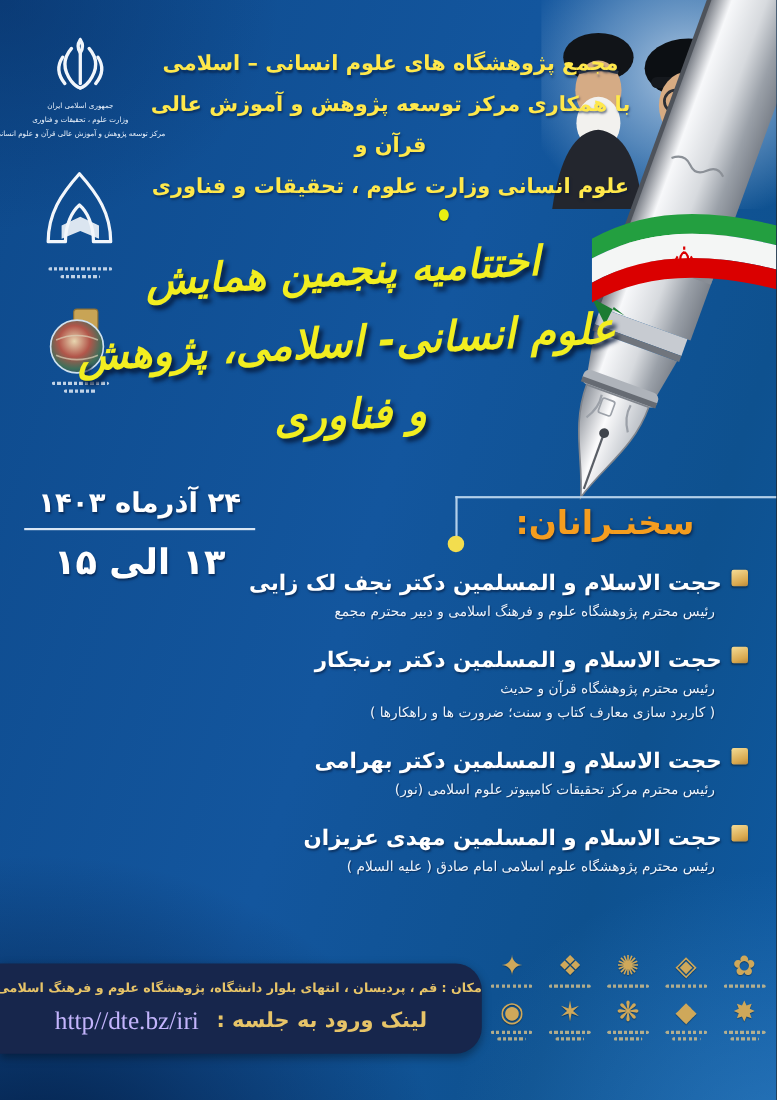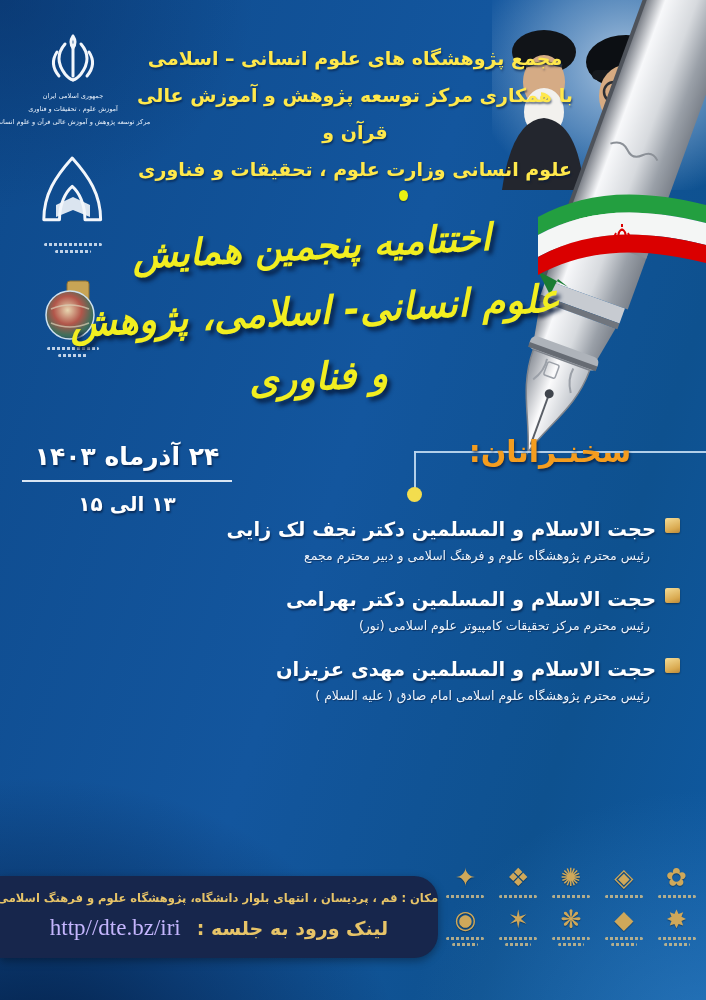--- a/index.html
+++ b/index.html
@@ -183,7 +183,7 @@
         </g>
       </svg>
       <div class="emblem-caption">جمهوری اسلامی ایران</div>
-      <div class="emblem-caption">آموزش علوم ، تحقیقات و فناوری</div>
+      <div class="emblem-caption">وزارت علوم ، تحقیقات و فناوری</div>
       <div class="emblem-caption">مرکز توسعه پژوهش و آموزش عالی قرآن و علوم انسانی</div>
     </div>
     <div class="logo-block">

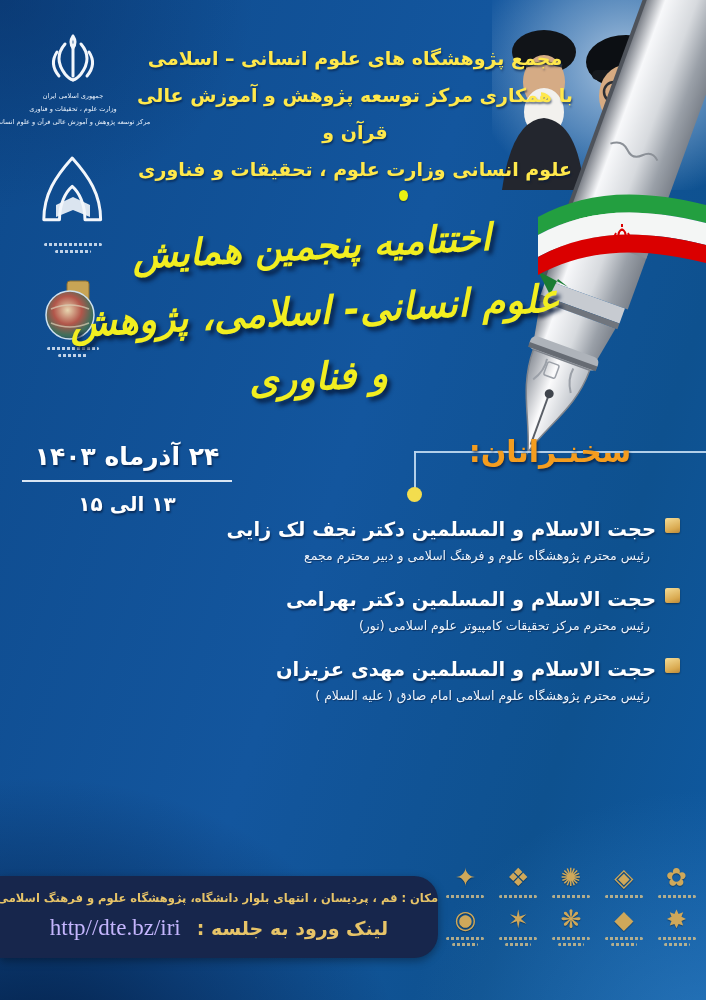--- a/index.html
+++ b/index.html
@@ -54,7 +54,7 @@
   .decor-hline{left:414px; top:451px; width:292px; height:2px; background:#bcd6ee; opacity:.95;}
   .decor-vline{left:414px; top:451px; width:2px; height:38px; background:#bcd6ee; opacity:.95;}
   .decor-dot{left:407px; top:487px; width:15px; height:15px; border-radius:50%; background:#f3dd4e;}
-  .speakers-heading{left:430px; top:434px; width:240px; text-align:center; direction:rtl;
+  .speakers-heading{left:430px; top:458px; width:240px; text-align:center; direction:rtl;
     color:#f49d1f; font-size:30px; font-weight:bold; letter-spacing:0px;
     text-shadow:1px 2px 3px rgba(5,20,50,.7);}
 

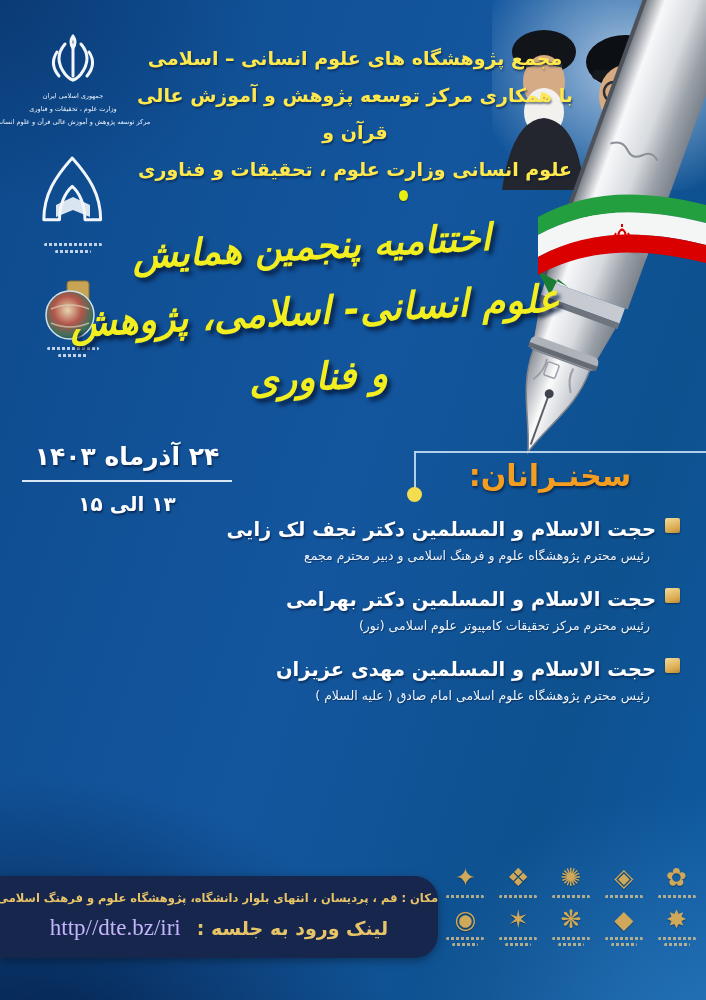--- a/index.html
+++ b/index.html
@@ -48,7 +48,7 @@
   .date-block{left:22px; top:442px; width:210px; text-align:center; color:#ffffff; direction:rtl;}
   .date-line{font-size:25px; font-weight:bold; text-shadow:1px 2px 2px rgba(5,20,50,.6);}
   .date-rule{border:0; border-top:2px solid #d9e6f4; margin:9px 0 10px 0; width:210px;}
-  .time-line{font-size:20px; font-weight:bold; text-shadow:1px 2px 2px rgba(5,20,50,.6);}
+  .time-line{font-size:32px; font-weight:bold; text-shadow:1px 2px 2px rgba(5,20,50,.6);}
 
   
   .decor-hline{left:414px; top:451px; width:292px; height:2px; background:#bcd6ee; opacity:.95;}

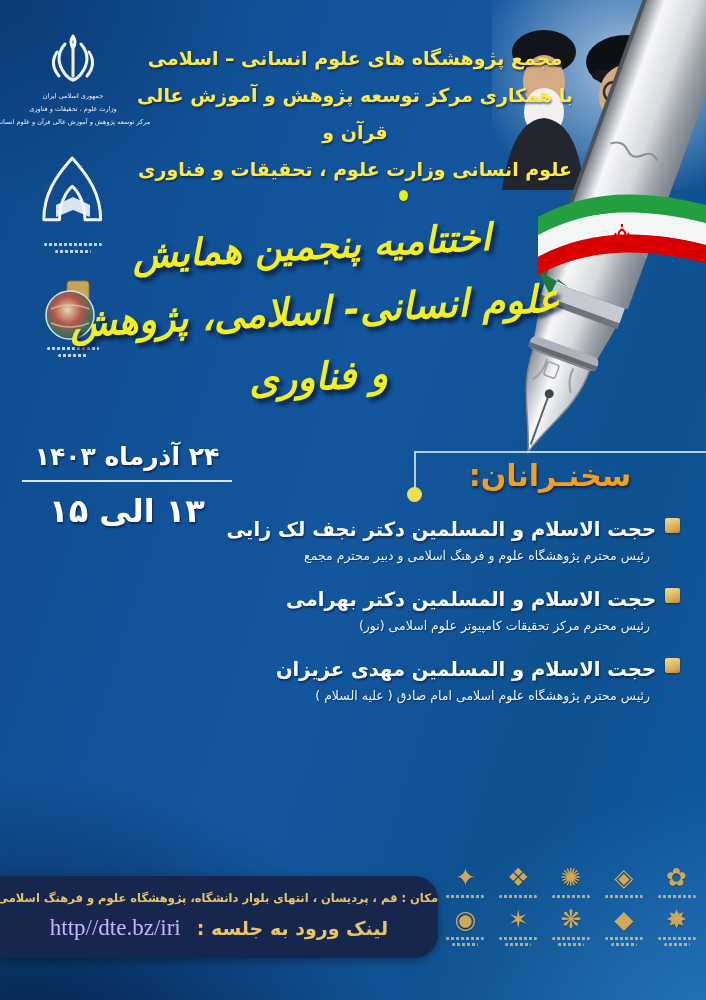--- a/index.html
+++ b/index.html
@@ -248,6 +248,14 @@
       <div class="spk-role">رئیس محترم پژوهشگاه علوم و فرهنگ اسلامی و دبیر محترم مجمع</div>
     </div>
 
+    <div class="speaker">
+      <div class="spk-name">
+        <span class="bullet"></span>
+        <span>حجت الاسلام و المسلمین دکتر برنجکار</span>
+      </div>
+      <div class="spk-role">رئیس محترم  پژوهشگاه قرآن و حدیث</div>
+      <div class="spk-role">( کاربرد سازی معارف کتاب و سنت؛ ضرورت ها و راهکارها )</div>
+    </div>
 
     <div class="speaker">
       <div class="spk-name">

